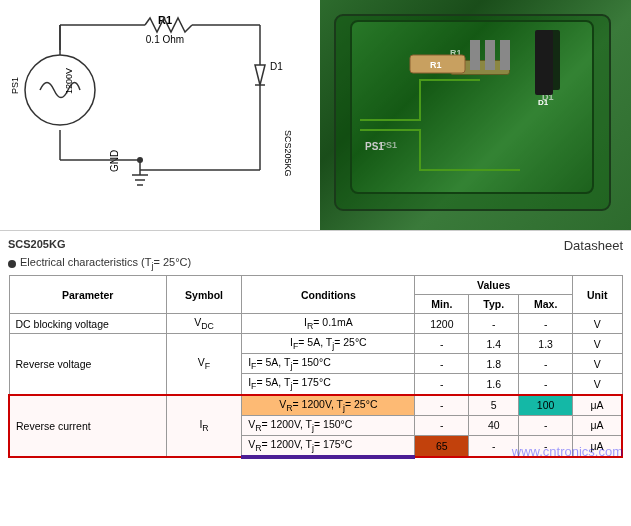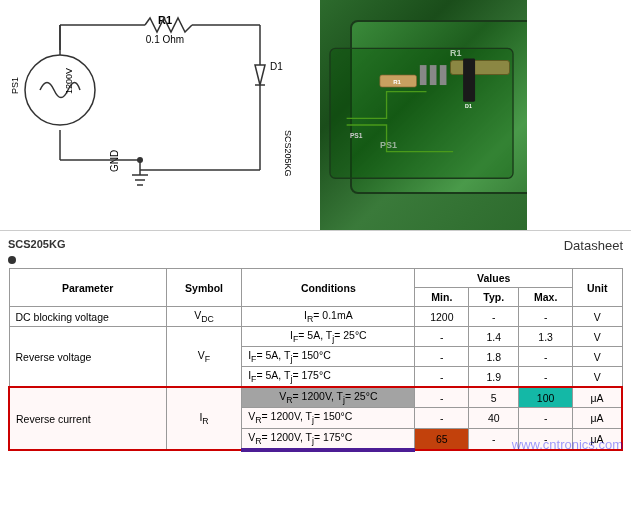--- a/index.html
+++ b/index.html
@@ -15,7 +15,7 @@
     
     .top-section {
       display: flex;
-      width: 527px;
+      width: 631px;
       height: 230px;
       background: #fff;
     }

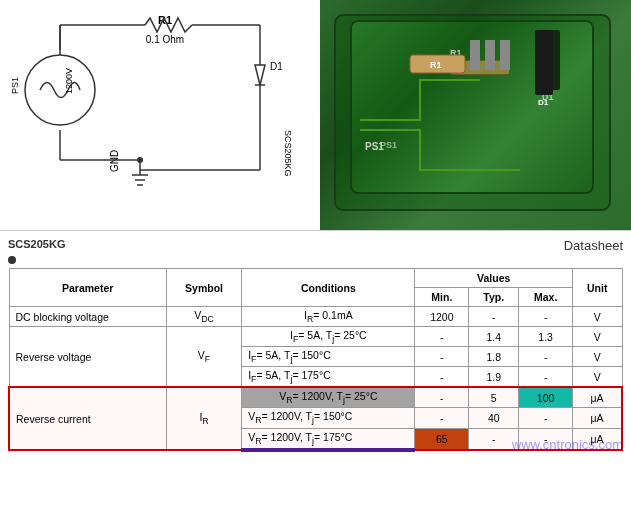--- a/index.html
+++ b/index.html
@@ -276,6 +276,7 @@
 
   <div class="electrical-title">
     <span class="bullet"></span>
+    <span>Electrical characteristics (T<sub>j</sub>= 25°C)</span>
   </div>
 
   <table>

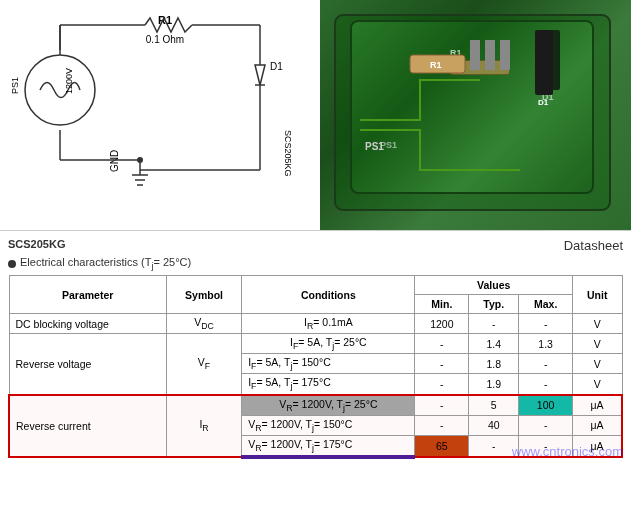--- a/index.html
+++ b/index.html
@@ -327,7 +327,7 @@
       <tr>
         <td>I<sub>F</sub>= 5A, T<sub>j</sub>= 175°C</td>
         <td>-</td>
-        <td>1.9</td>
+        <td>1.6</td>
         <td>-</td>
         <td>V</td>
       </tr>

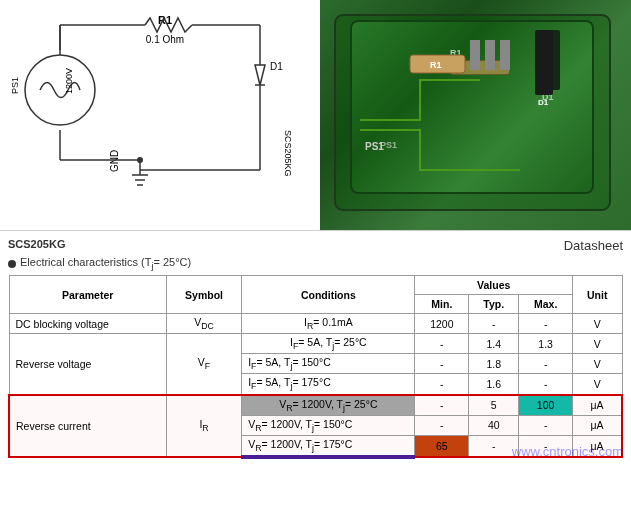--- a/index.html
+++ b/index.html
@@ -335,7 +335,7 @@
       <tr class="rc-top">
         <td rowspan="3" style="border-left:2px solid #cc0000;border-top:2px solid #cc0000;border-bottom:2px solid #cc0000;background:#fff8f8;">Reverse current</td>
         <td rowspan="3" style="border-top:2px solid #cc0000;border-bottom:2px solid #cc0000;background:#fff8f8;">I<sub>R</sub></td>
-        <td style="border-top:2px solid #cc0000;background:#a3a3a3;">V<sub>R</sub>= 1200V, T<sub>j</sub>= 25°C</td>
+        <td style="border-top:2px solid #cc0000;background:#fdba74;">V<sub>R</sub>= 1200V, T<sub>j</sub>= 25°C</td>
         <td style="border-top:2px solid #cc0000;background:#fff8f8;">-</td>
         <td style="border-top:2px solid #cc0000;background:#fff8f8;">5</td>
         <td style="border-top:2px solid #cc0000;background:#14b8a6;">100</td>

